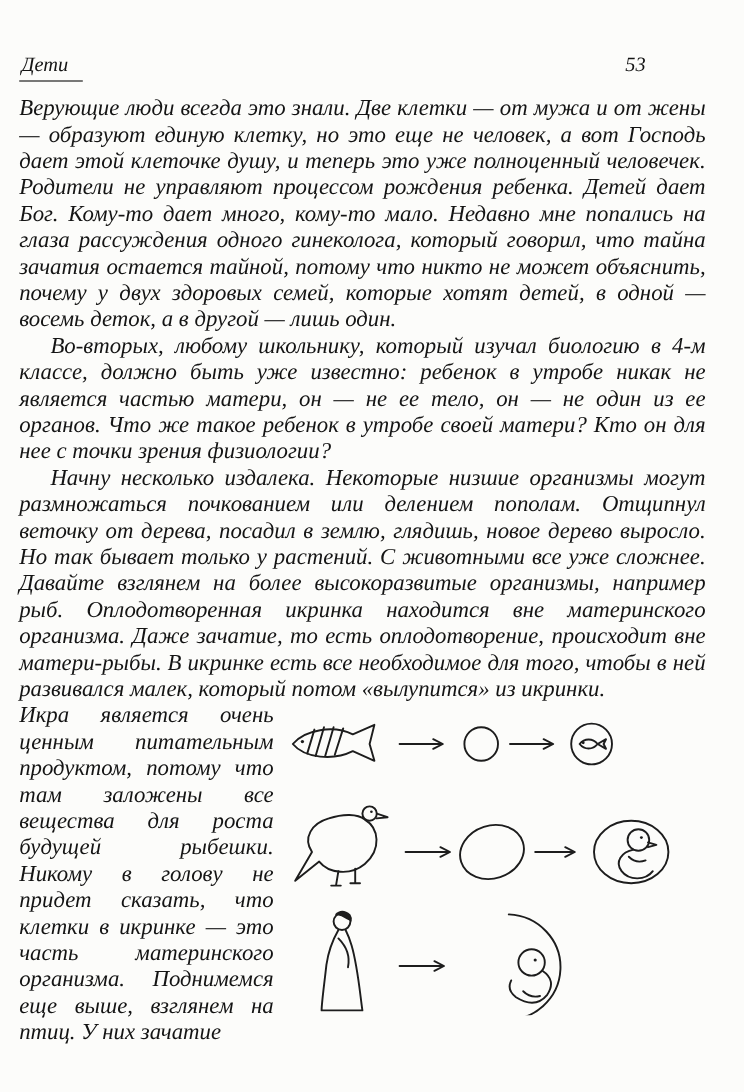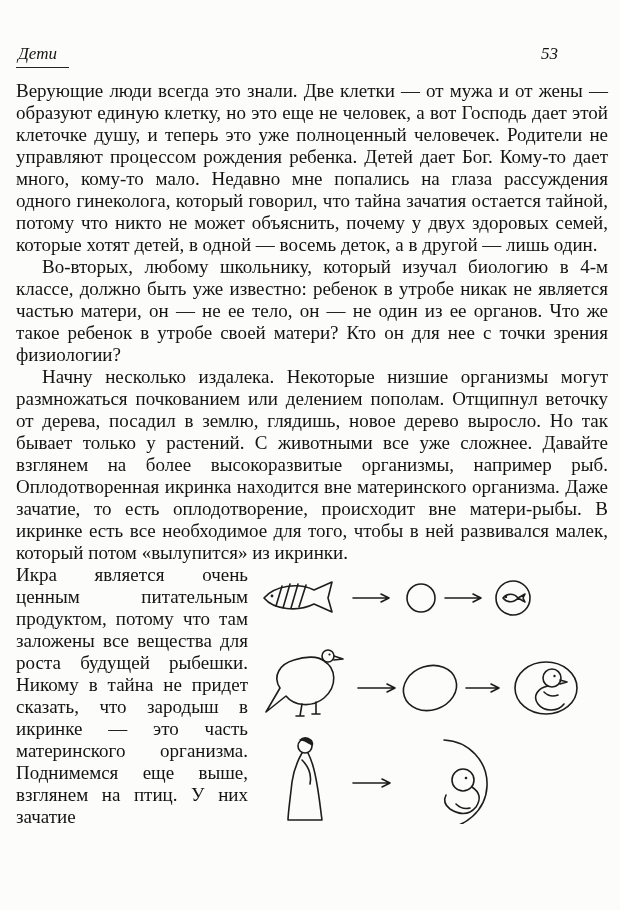--- a/index.html
+++ b/index.html
@@ -11,7 +11,7 @@
   }
   .page {
     width:620px; height:910px;
-    padding:44px 12px 0 16px;
+    padding:44px 32px 0 16px;
     overflow:hidden;
     position:relative;
   }

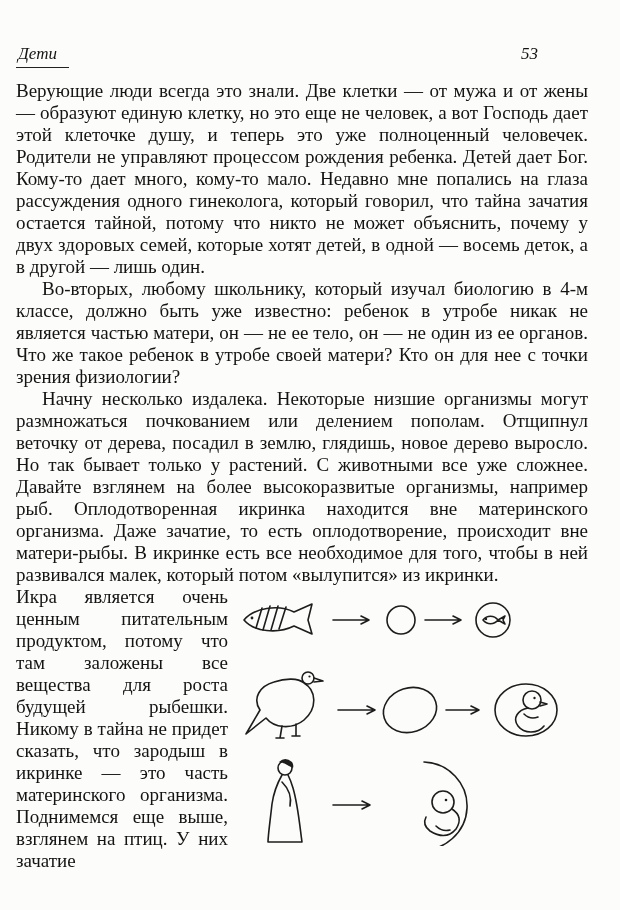--- a/index.html
+++ b/index.html
@@ -37,6 +37,7 @@
     font-size:19px;
     line-height:22px;
     text-align:justify;
+    font-style:italic;
   }
   .content p { text-align:justify; }
   .indent { text-indent:26px; }

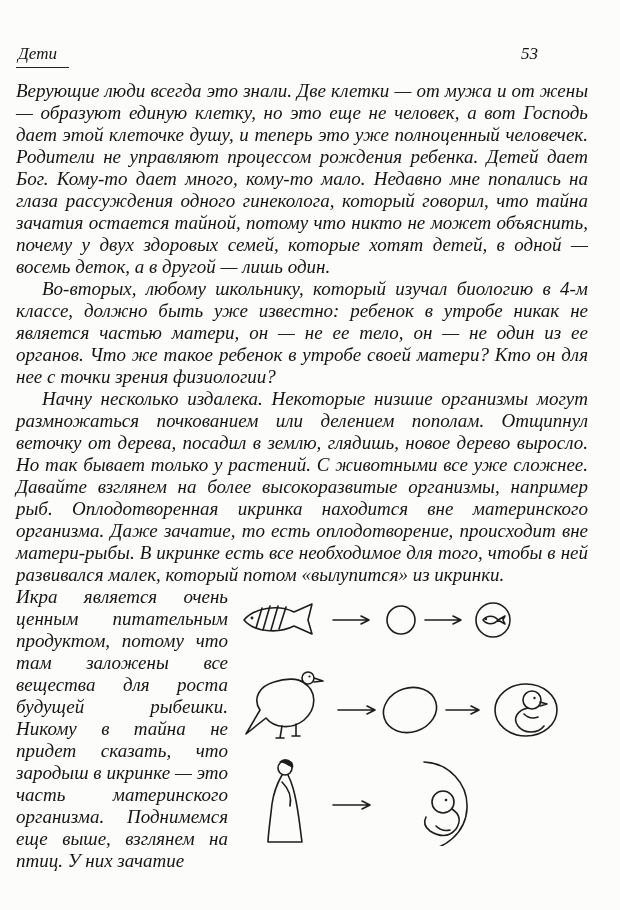--- a/index.html
+++ b/index.html
@@ -142,7 +142,7 @@
       </svg>
     </div>
 
-    <p>Икра является очень ценным питательным продуктом, потому что там заложены все вещества для роста будущей рыбешки. Никому в тайна не придет сказать, что зародыш в икринке — это часть материнского организма. Поднимемся еще выше, взглянем на птиц. У них зачатие</p>
+    <p>Икра является очень ценным питательным продуктом, потому что там заложены все вещества для роста будущей рыбешки. Никому в голову не придет сказать, что клетки в икринке — это часть материнского организма. Поднимемся еще выше, взглянем на птиц. У них зачатие</p>
 
   </div>
 

